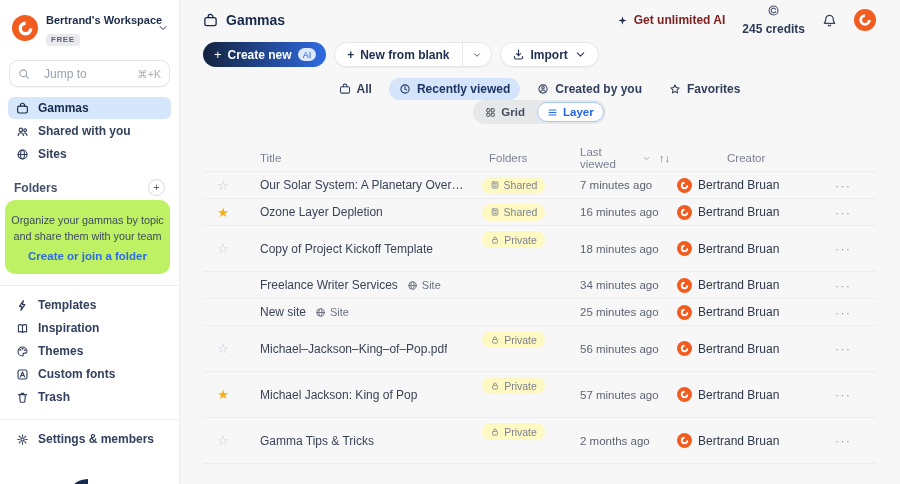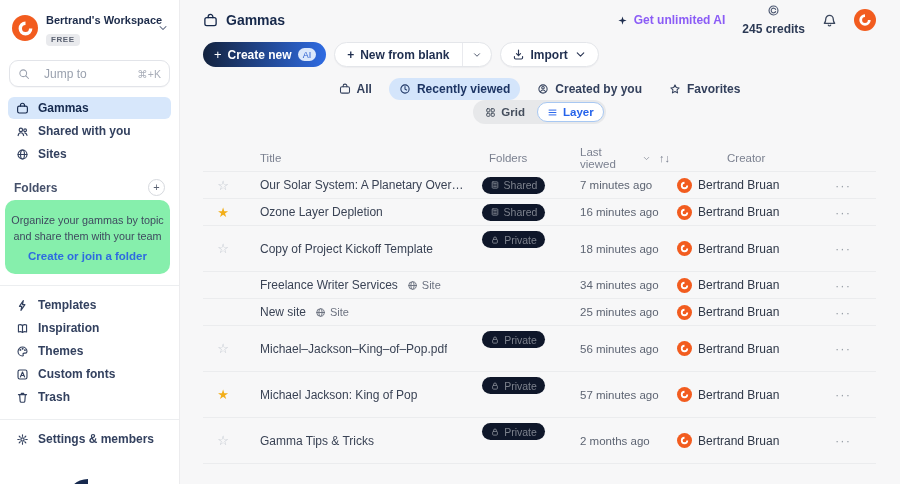--- a/index.html
+++ b/index.html
@@ -52,7 +52,7 @@
   .page-title-wrap .ic { font-size:15px; color:#17294b; }
   .page-title { font-size:14px; font-weight:800; color:#17294b; }
   .topbar-right { display:flex; align-items:center; gap:17px; }
-  .tb-link { display:flex; align-items:center; gap:6px; font-size:12px; font-weight:700; color:#8b5cf6; cursor:pointer; }
+  .tb-link { display:flex; align-items:center; gap:6px; font-size:12px; font-weight:700; color:#7f1d1d; cursor:pointer; }
   .tb-link .ic { font-size:11px; color:#1f2e4f; }
   .tb-link .ic.spark svg { fill:currentColor; stroke:none; }
   .credits { display:flex; align-items:center; gap:5px; font-size:12px; font-weight:700; color:#2c3a55; cursor:pointer;flex-direction:column; }

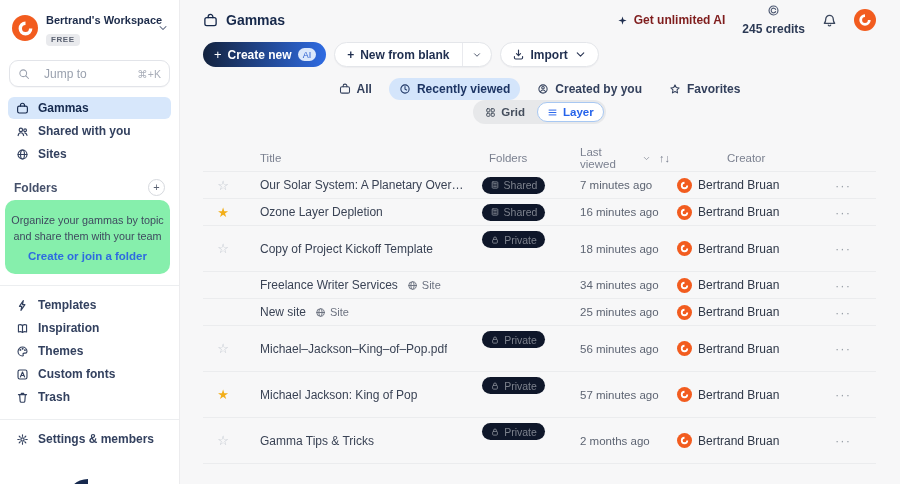--- a/index.html
+++ b/index.html
@@ -109,7 +109,7 @@
   .site-tag .ic { font-size:11px; color:#6c7280; }
   .cell-folders { display:flex; justify-content:center; }
   .trow.h-tall .cell-folders { align-self:start; padding-top:5px; }
-  .badge { display:inline-flex; align-items:center; gap:4px; background:#0f172a; border-radius:9px; padding:2.5px 8px; font-size:10.5px; color:#7d828d; }
+  .badge { display:inline-flex; align-items:center; gap:4px; background:#fef9c3; border-radius:9px; padding:2.5px 8px; font-size:10.5px; color:#7d828d; }
   .badge .ic { font-size:10px; color:#8589933; color:#858994; }
   .cell-time { padding-left:19px; font-size:11.5px; color:#5d6472; white-space:nowrap; }
   .cell-creator { padding-left:26px; display:flex; align-items:center; gap:6px; }

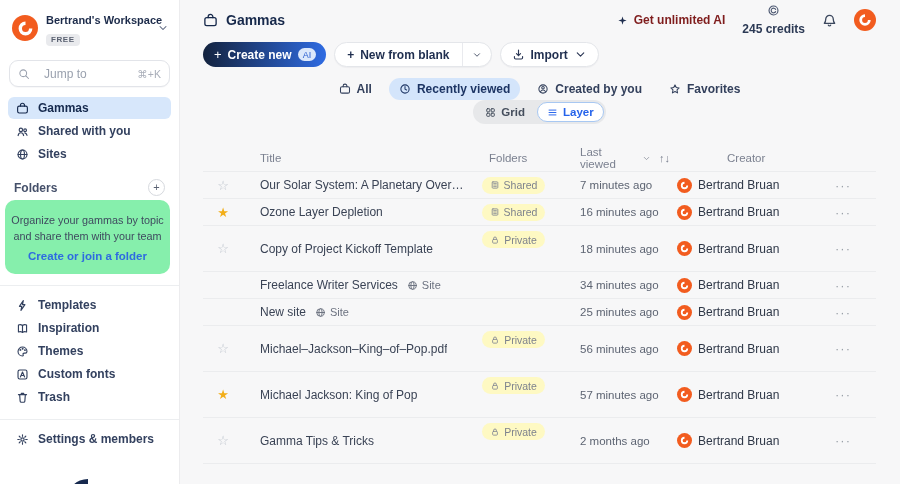--- a/index.html
+++ b/index.html
@@ -36,7 +36,7 @@
   .folders-head { display:flex; align-items:center; justify-content:space-between; margin:14px 14px 4px 14px; }
   .folders-title { font-size:12px; font-weight:600; color:#45506a; }
   .folder-add { width:17px; height:17px; border:1px solid #d6d9de; border-radius:50%; background:#fff; color:#5a6273; font-size:11px; line-height:15px; text-align:center; cursor:pointer; }
-  .folders-card { margin:4px 9px 0 5px; background:#86efac; border-radius:10px; padding:12px 6px; text-align:center; }
+  .folders-card { margin:4px 9px 0 5px; background:#bef264; border-radius:10px; padding:12px 6px; text-align:center; }
   .folders-hint { font-size:10.8px; color:#3f4a5f; line-height:1.5; }
   .folders-link { display:block; margin-top:6px; font-size:11.5px; font-weight:700; color:#2e6be0; cursor:pointer; }
 

